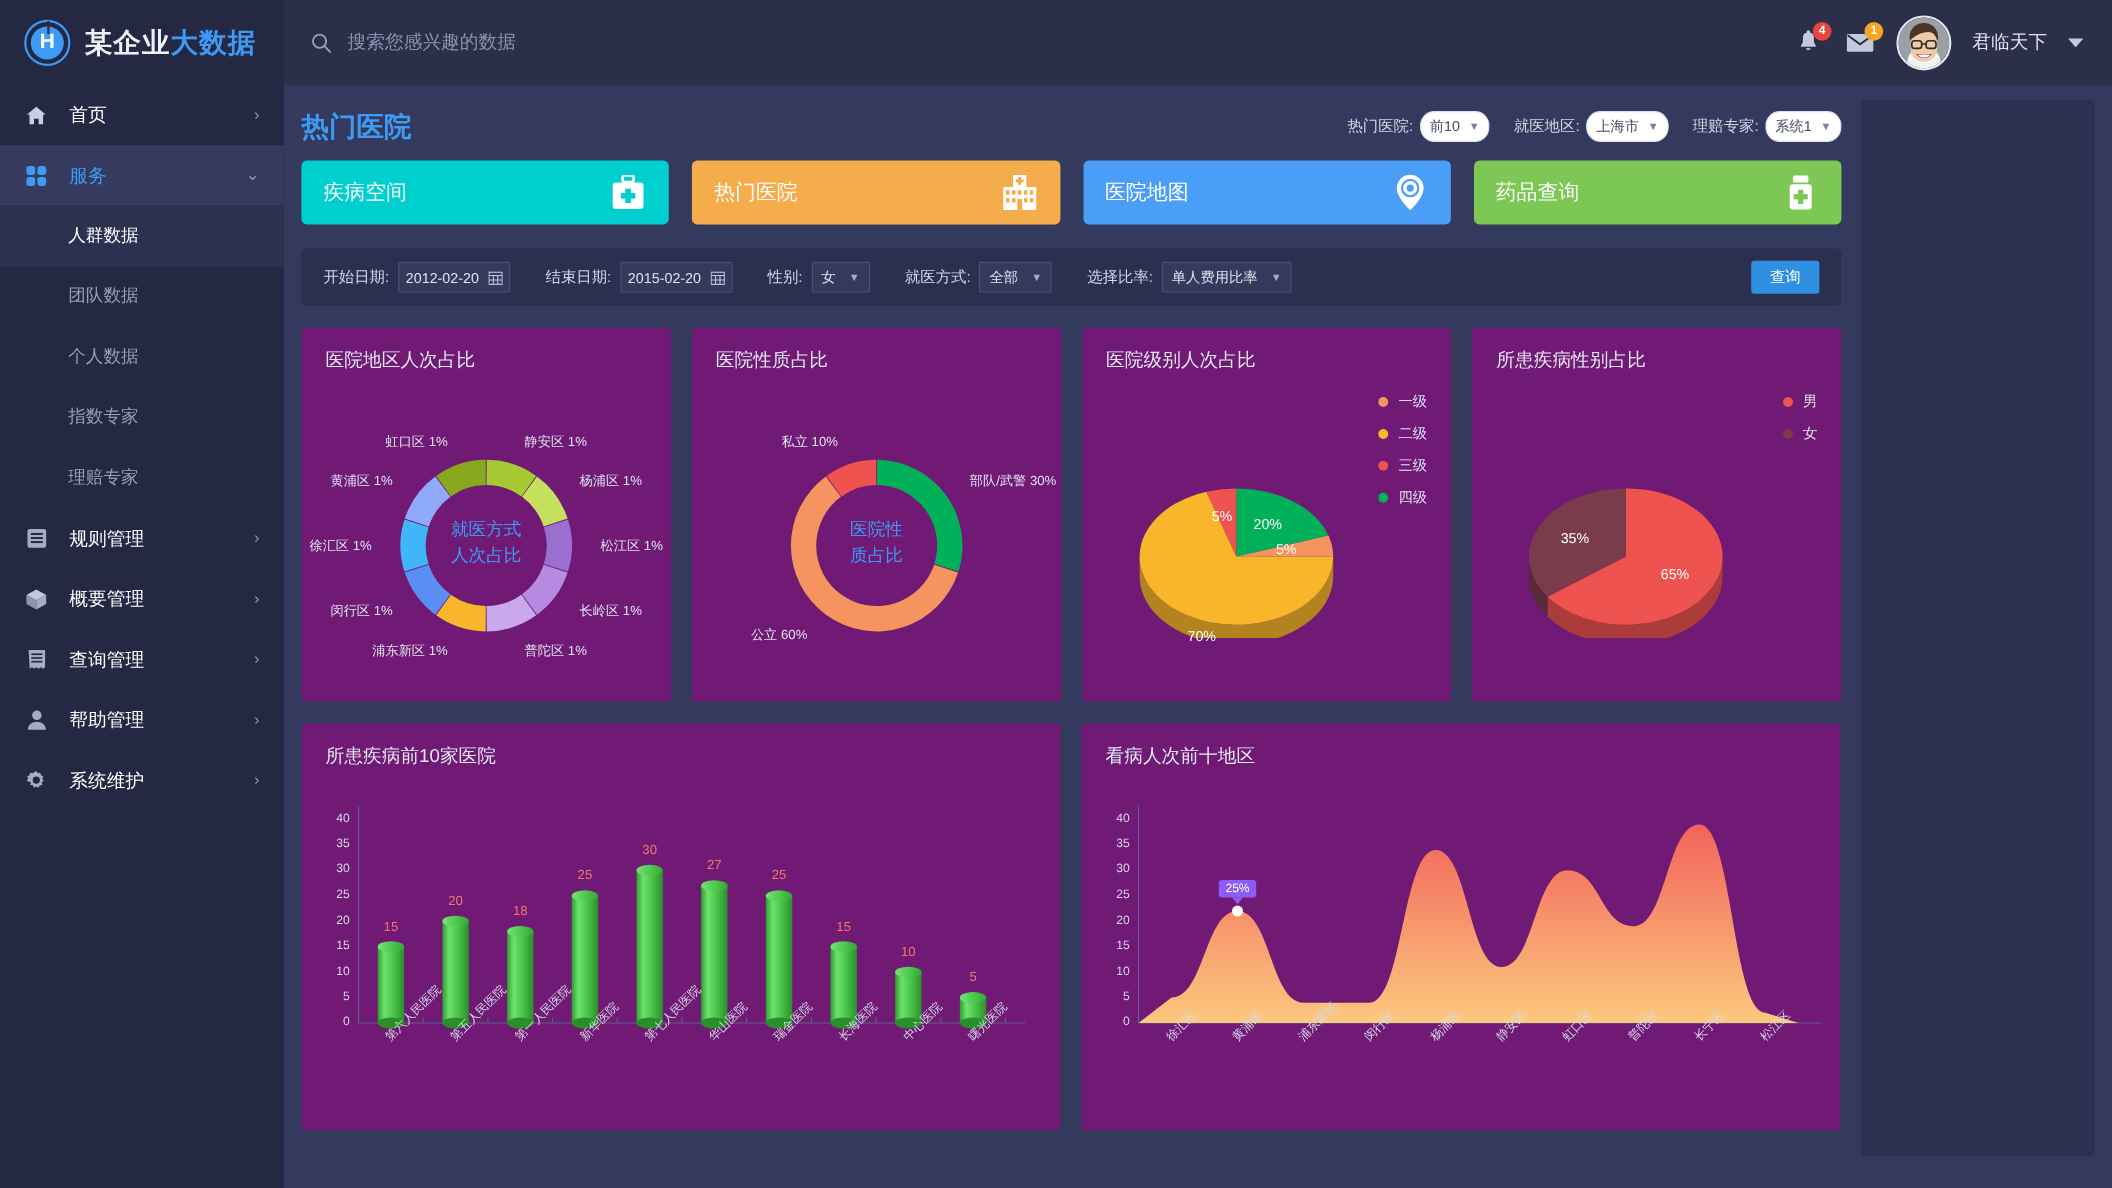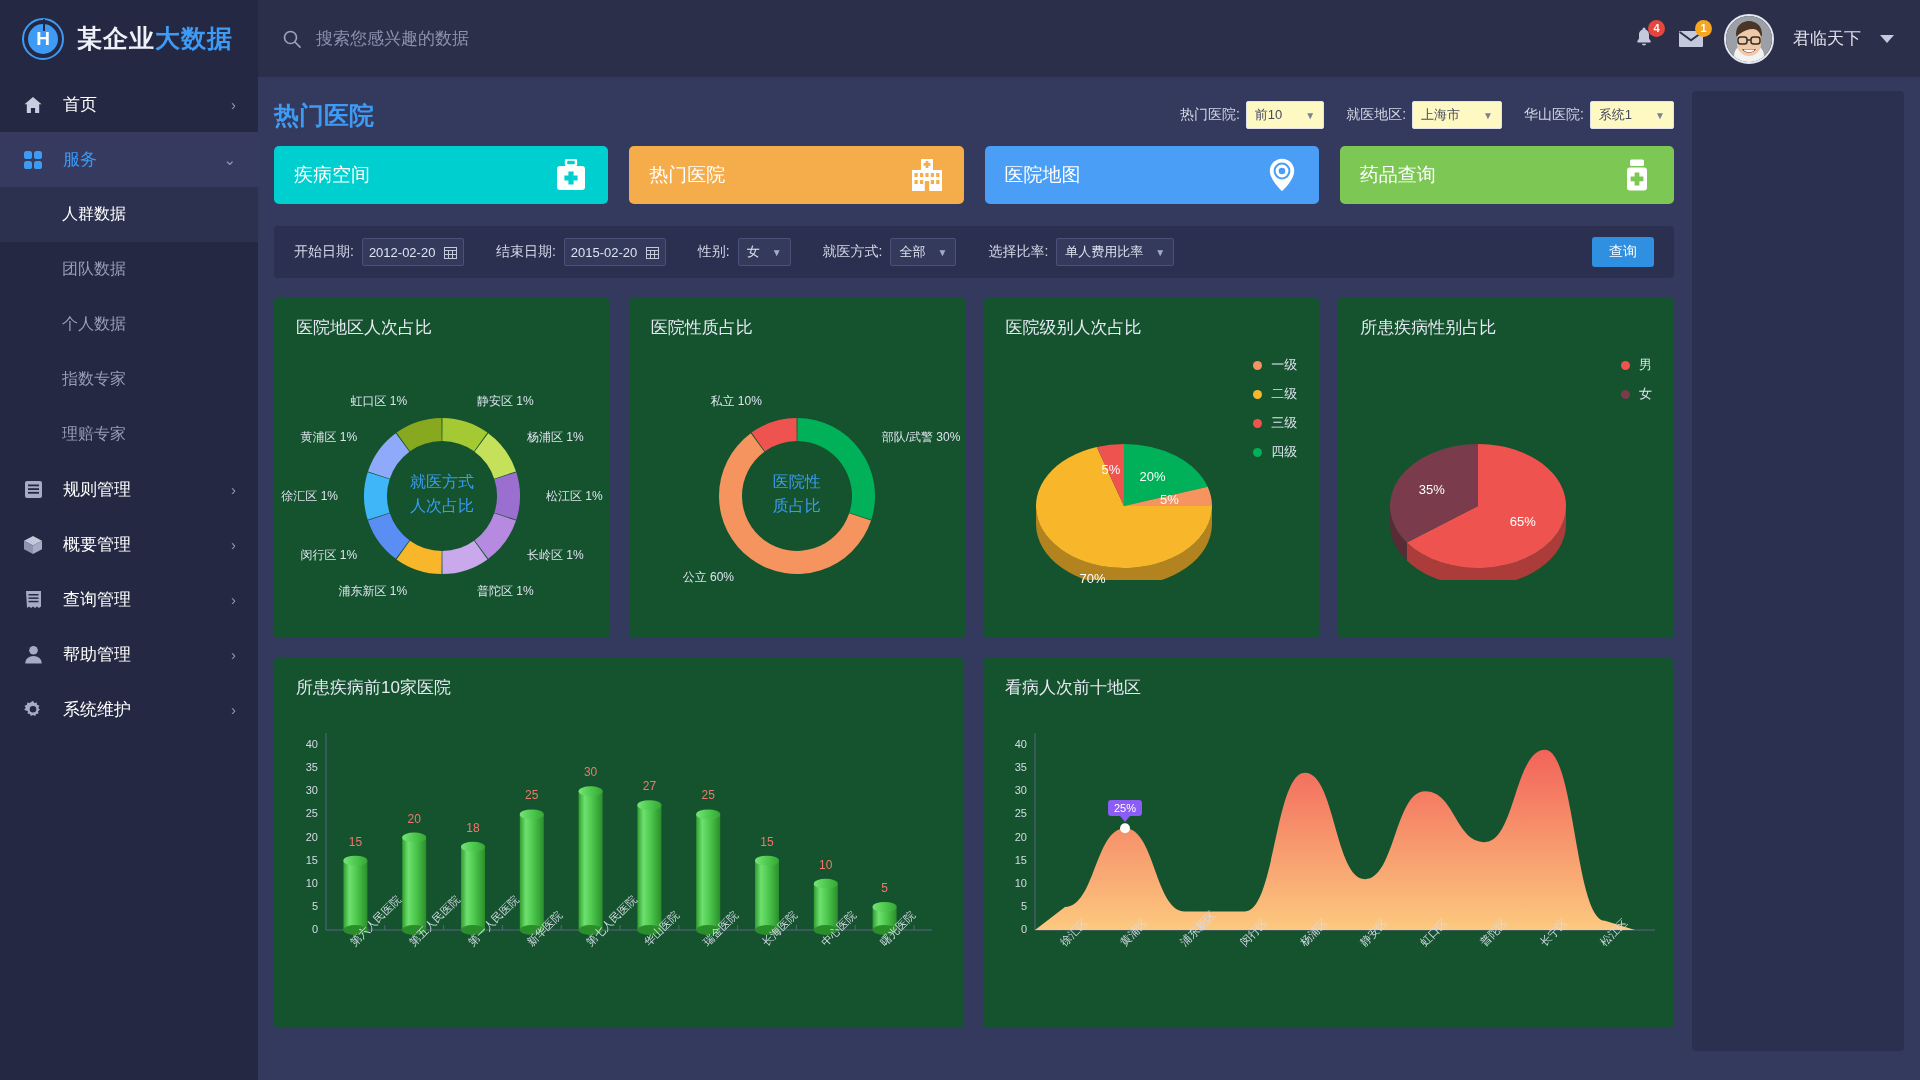--- a/index.html
+++ b/index.html
@@ -56,8 +56,8 @@
   .head-filters { margin-left:auto; display:flex; align-items:center; gap:22px; }
   .hf { display:flex; align-items:center; gap:6px; }
   .hf .lb { color:#d3d7e6; font-size:14px; }
-  .sel { background:#fef9c3; border:1px solid #dfe2ec; border-radius:2px; height:28px; padding:0 8px;
-         display:flex; align-items:center; gap:23px; color:#454a5e; font-size:13px; cursor:pointer; }
+  .sel { background:#ffffff; border:1px solid #dfe2ec; border-radius:13px; height:28px; padding:0 8px;
+         display:flex; align-items:center; gap:8px; color:#454a5e; font-size:13px; cursor:pointer; }
   .sel .cv { color:#7b8196; font-size:10px; }
 
   

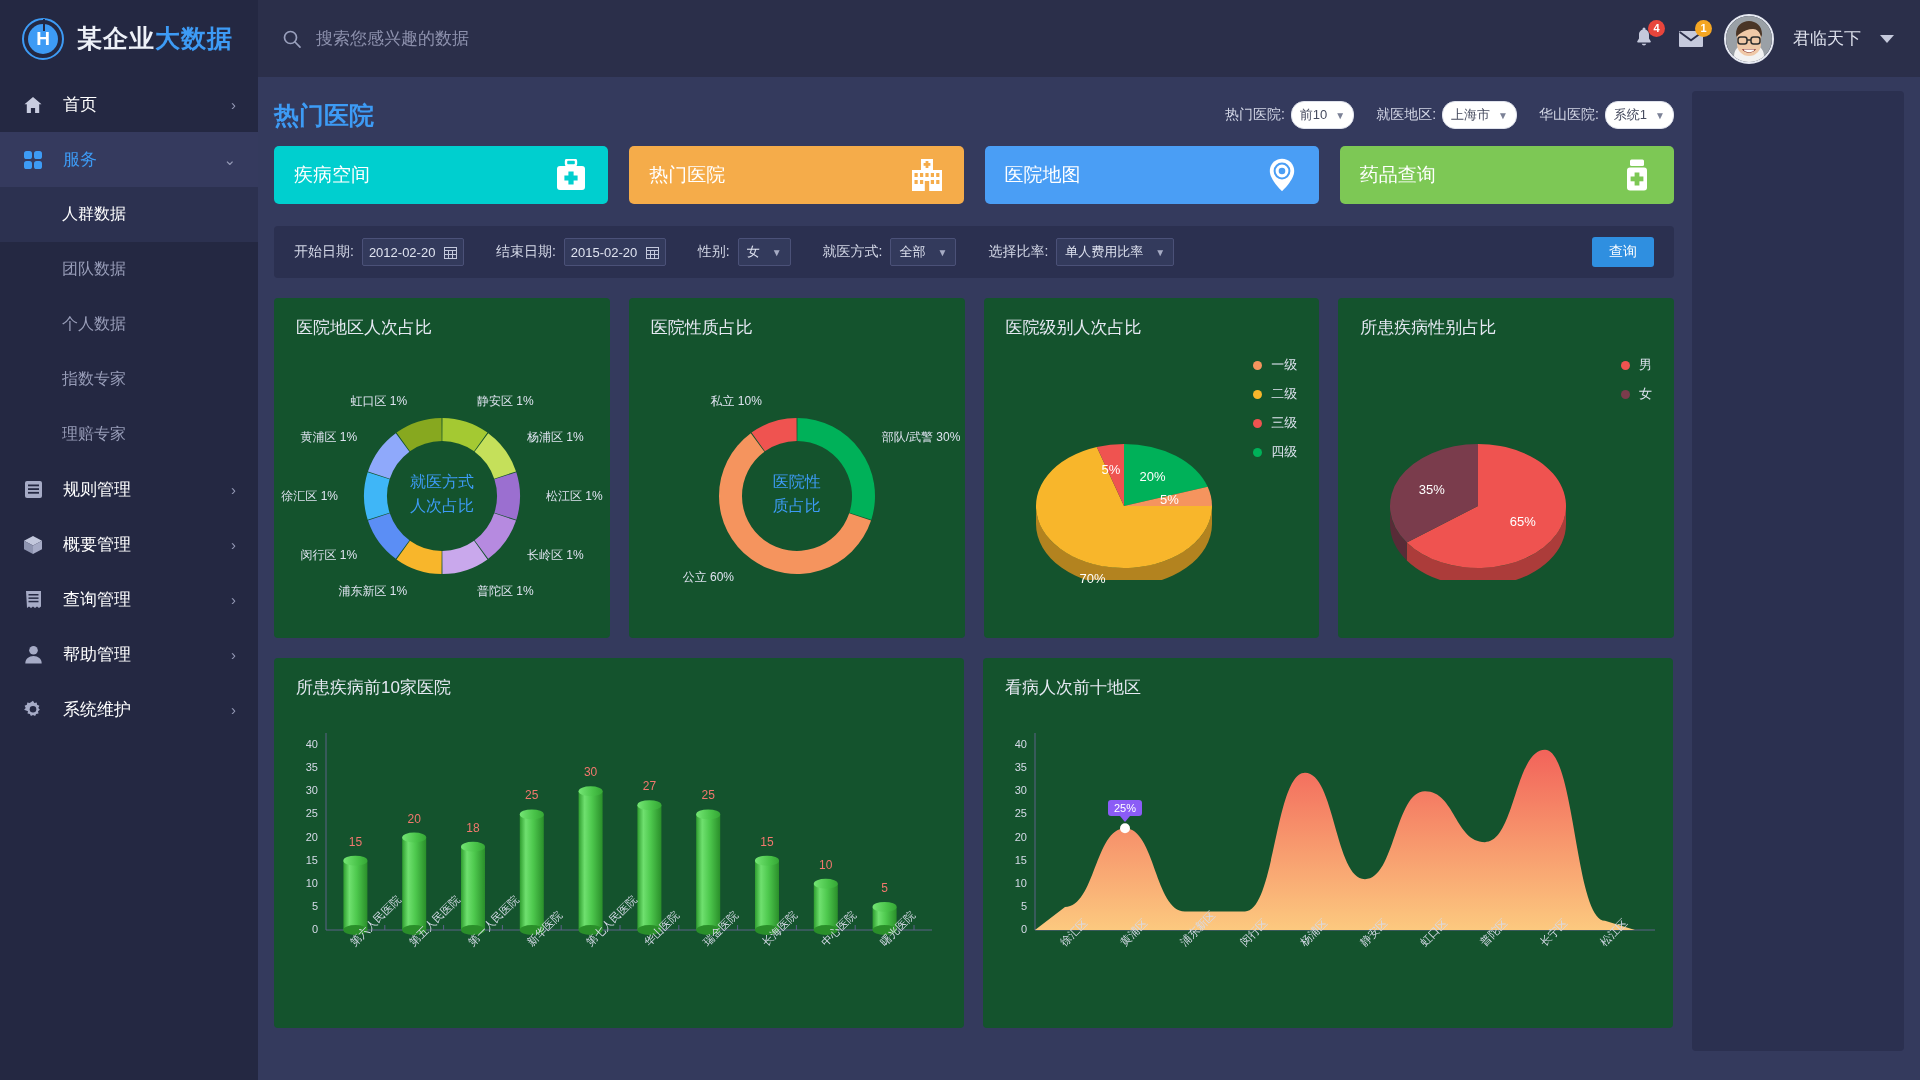--- a/index.html
+++ b/index.html
@@ -277,7 +277,7 @@
             </div>
           </div>
           <div class="hf">
-            <span class="lb">华山医院:</span>
+            <span class="lb">理赔专家:</span>
             <div class="sel">
               <span>系统1</span>
               <span class="cv">▼</span>

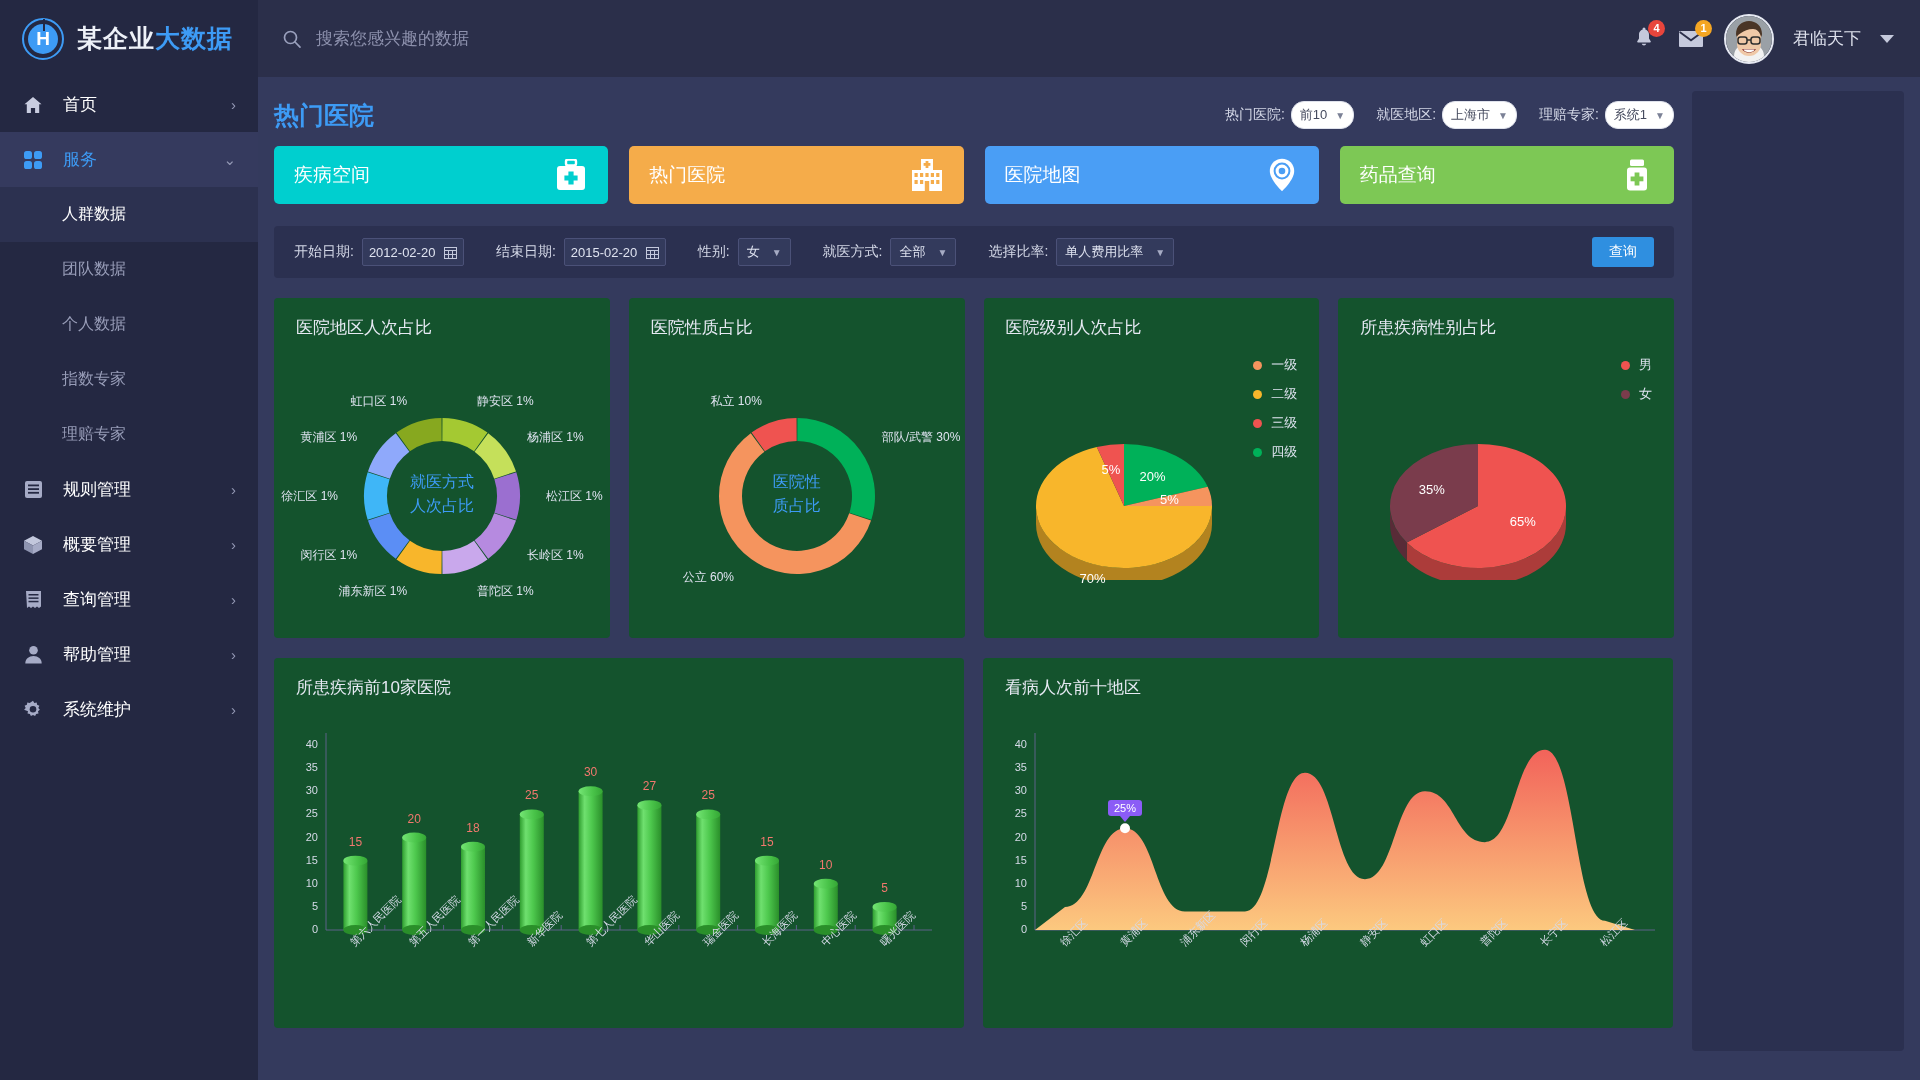--- a/index.html
+++ b/index.html
@@ -80,7 +80,7 @@
 
   
   .panel-row { display:flex; gap:19px; margin-top:20px; }
-  .panel { background:#14532d; border-radius:4px; position:relative; }
+  .panel { background:#701a75; border-radius:4px; position:relative; }
   .panel-title { position:absolute; left:22px; top:18px; color:#e6e9f3; font-size:17px; }
   .p-small { width:336px; height:340px; }
   .p-bar { width:690px; height:370px; }

